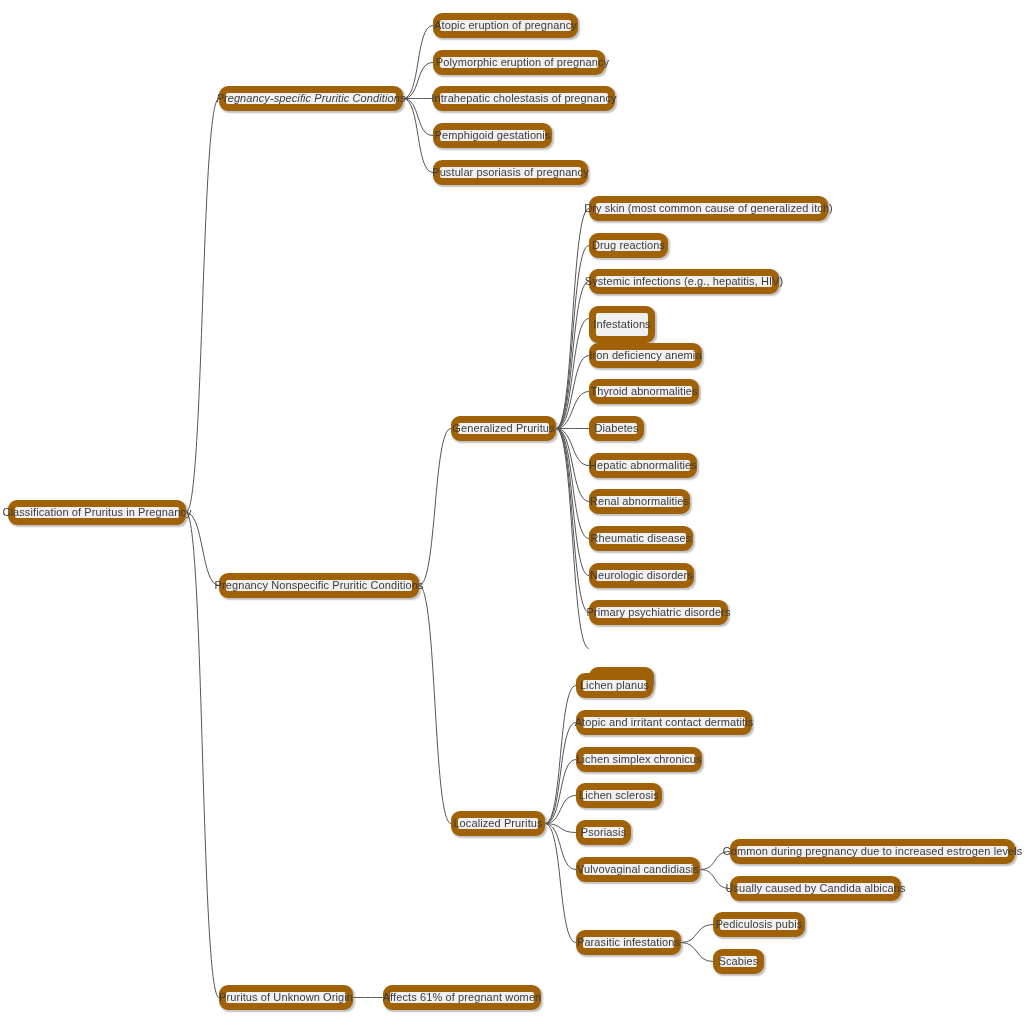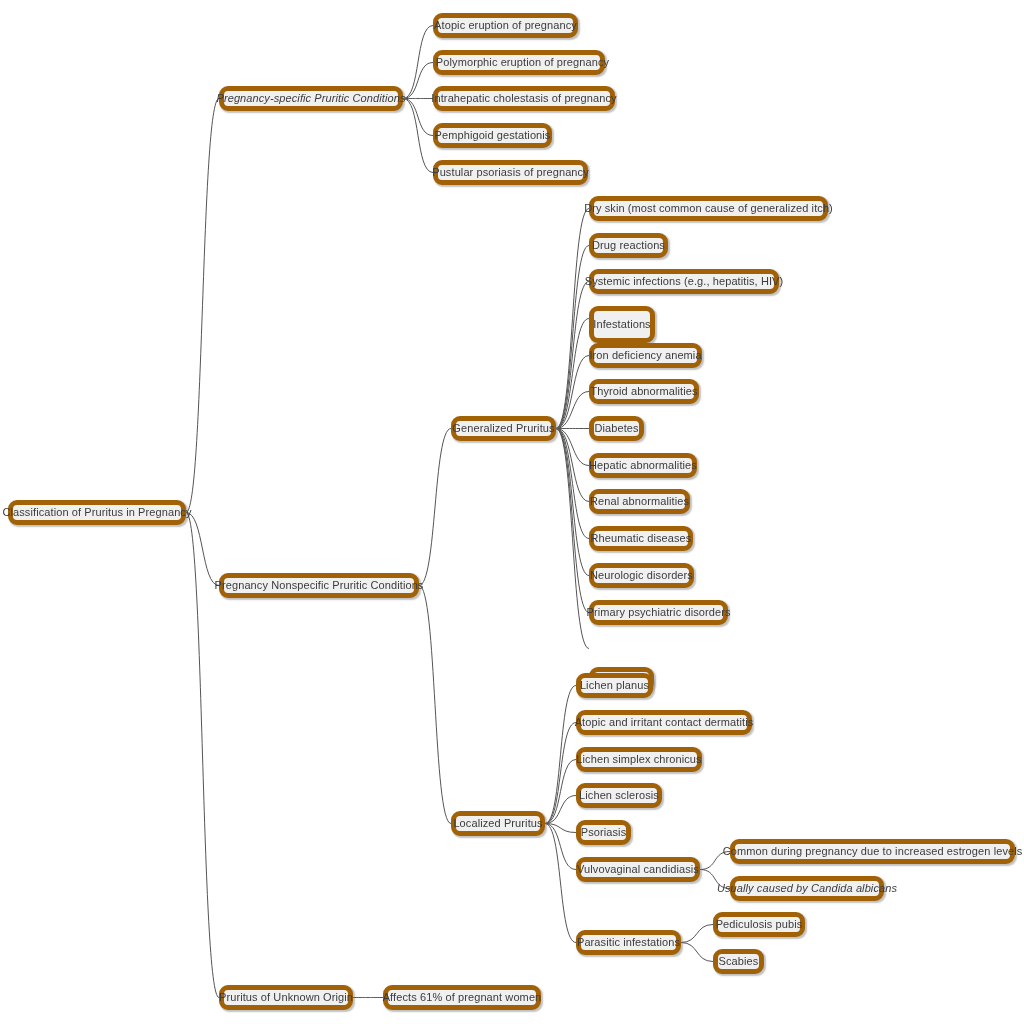--- a/index.html
+++ b/index.html
@@ -30,7 +30,7 @@
     align-items: center;
     justify-content: center;
     background: #f0f0f0;
-    border: 5px solid #a16207;
+    border: 7px solid #a16207;
     border-radius: 9px;
     color: #3b3b3b;
     font-size: 11px;

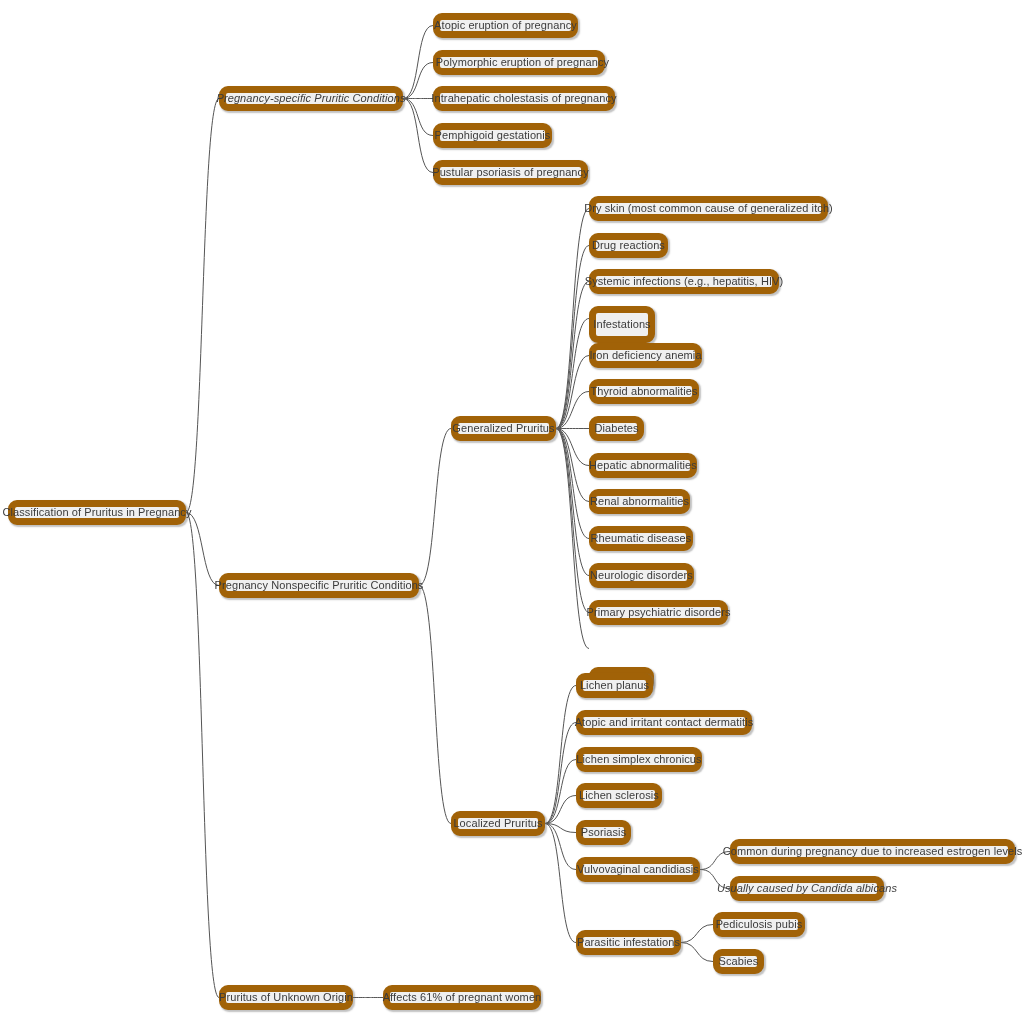--- a/index.html
+++ b/index.html
@@ -177,7 +177,7 @@
       <div class="node" style="left: 730px; top: 839px; width: 285px; height: 25px;">
         <span class="node-label">Common during pregnancy due to increased estrogen levels</span>
       </div>
-      <div class="node" style="left: 730px; top: 876px; width: 154px; height: 25px; font-style: italic;">
+      <div class="node" style="left: 730px; top: 876px; width: 171px; height: 25px;">
         <span class="node-label">Usually caused by Candida albicans</span>
       </div>
       <div class="node" style="left: 576px; top: 930px; width: 105px; height: 25px;">

